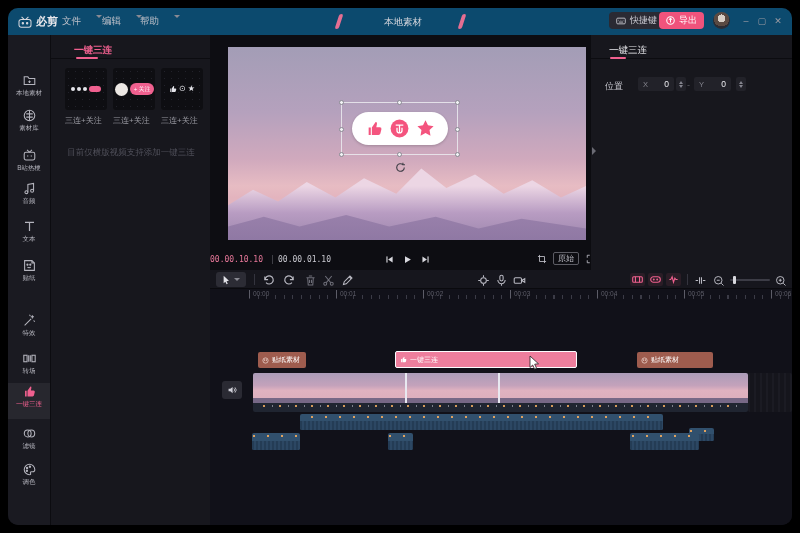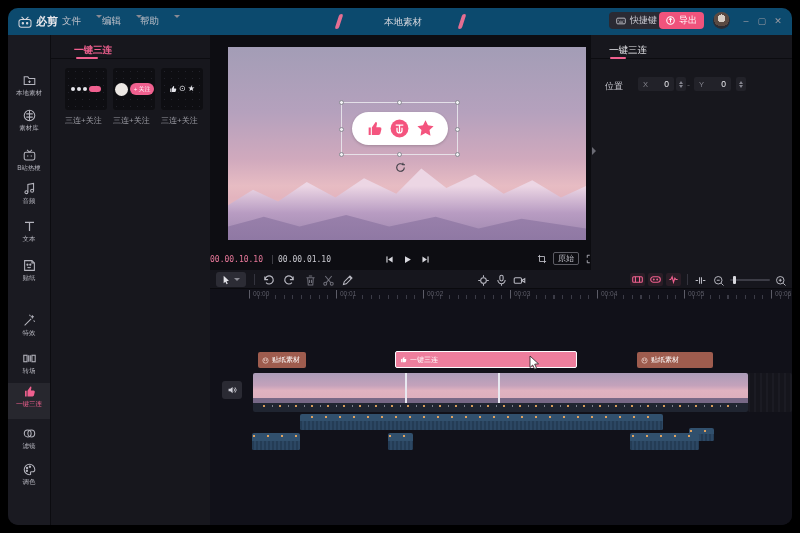--- a/index.html
+++ b/index.html
@@ -267,6 +267,7 @@
     <div class="abs card-lbl" style="left:14px">三连+关注</div>
     <div class="abs card-lbl" style="left:62px">三连+关注</div>
     <div class="abs card-lbl" style="left:110px">三连+关注</div>
+    <div class="abs" id="asset-hint">目前仅横版视频支持添加一键三连</div>
   </div>
 
   <div id="center">

